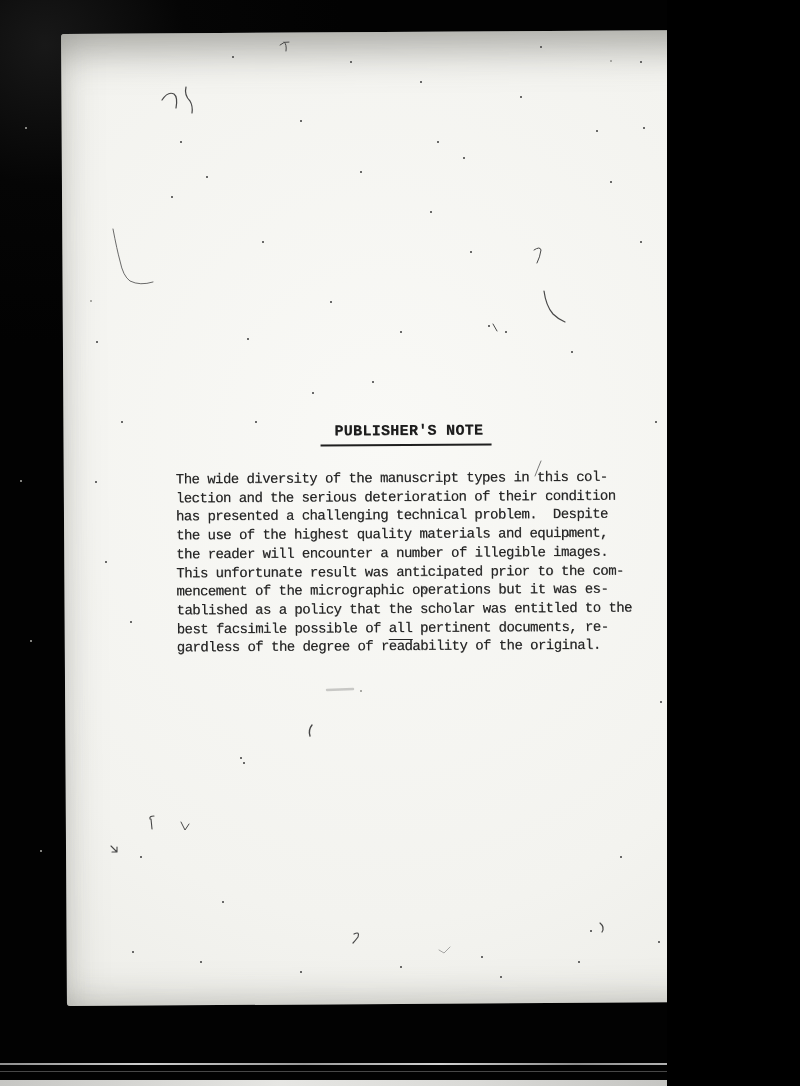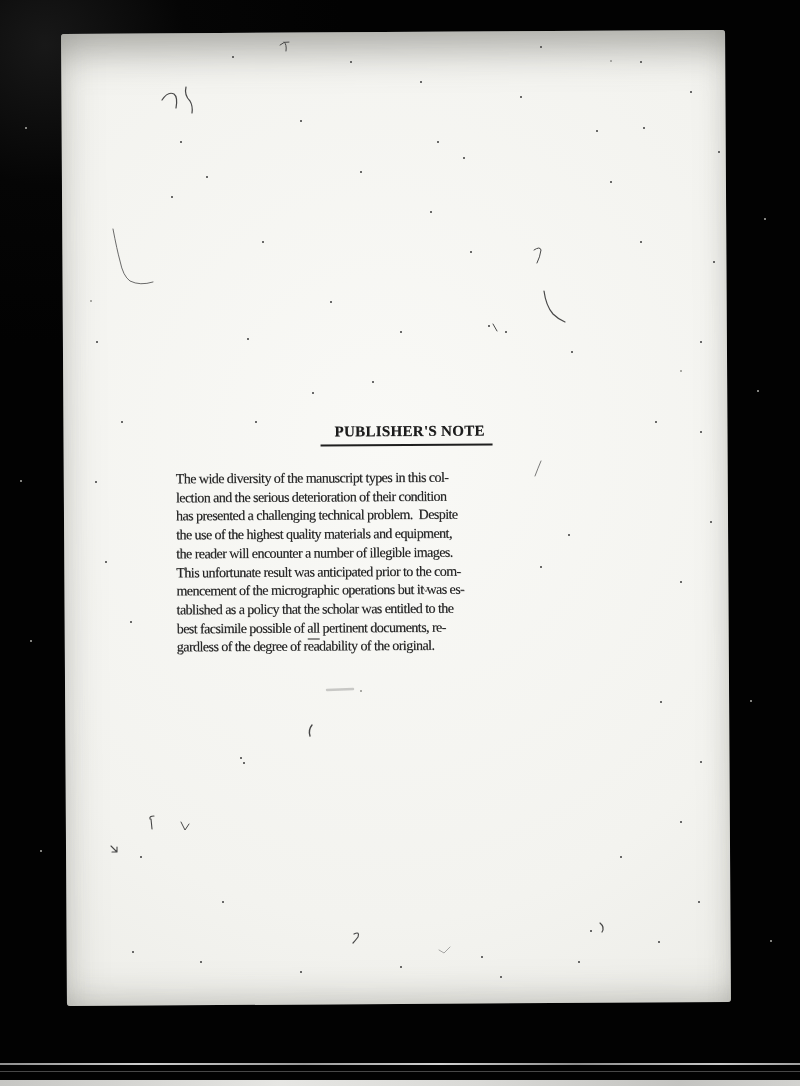--- a/index.html
+++ b/index.html
@@ -4,8 +4,8 @@
 <style>
   html,body{margin:0;padding:0;}
   body{width:800px;height:1086px;background:#000;font-family:"Liberation Mono",monospace;}
-  .stage{position:relative;width:800px;height:1086px;overflow:hidden;
-         background:radial-gradient(circle at 45px 45px,#181818 0,#050505 140px,#020202 300px);font-family:Liberation Serif, serif;}
+  .stage{position:relative;width:667px;height:1086px;overflow:hidden;
+         background:radial-gradient(circle at 45px 45px,#181818 0,#050505 140px,#020202 300px);}
 
   
   .page{position:absolute;left:64px;top:32px;width:664px;height:972px;

